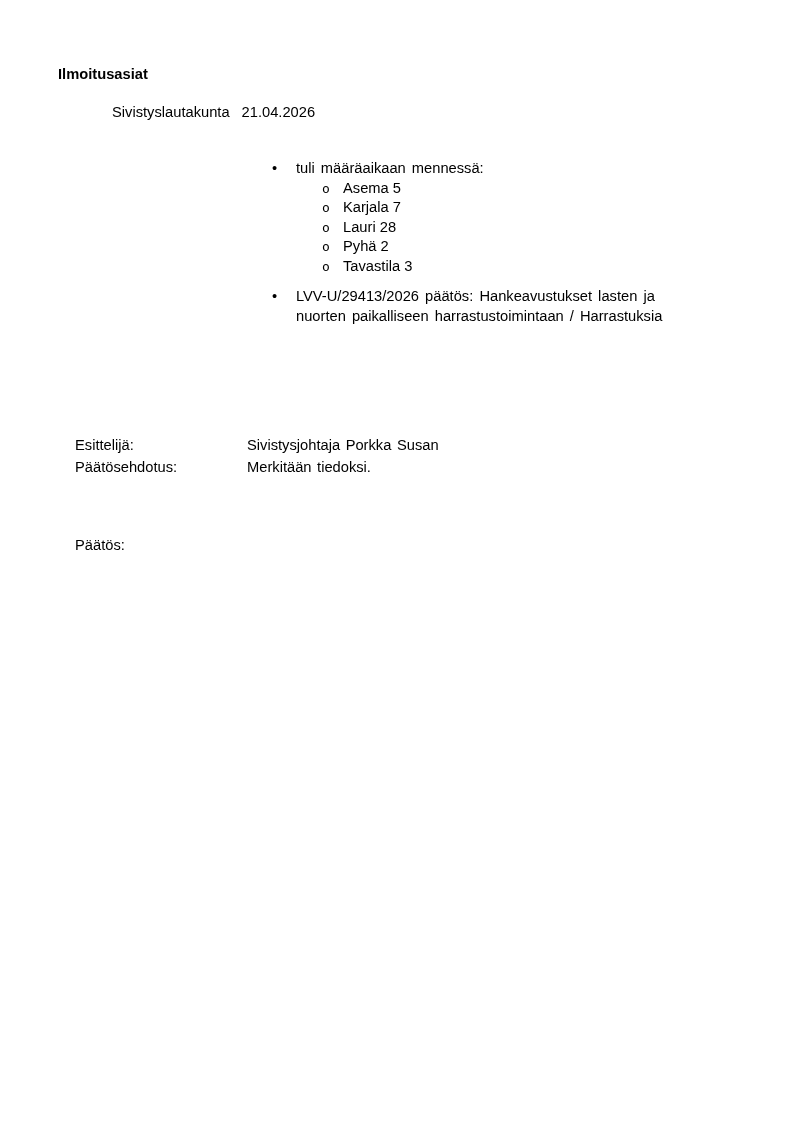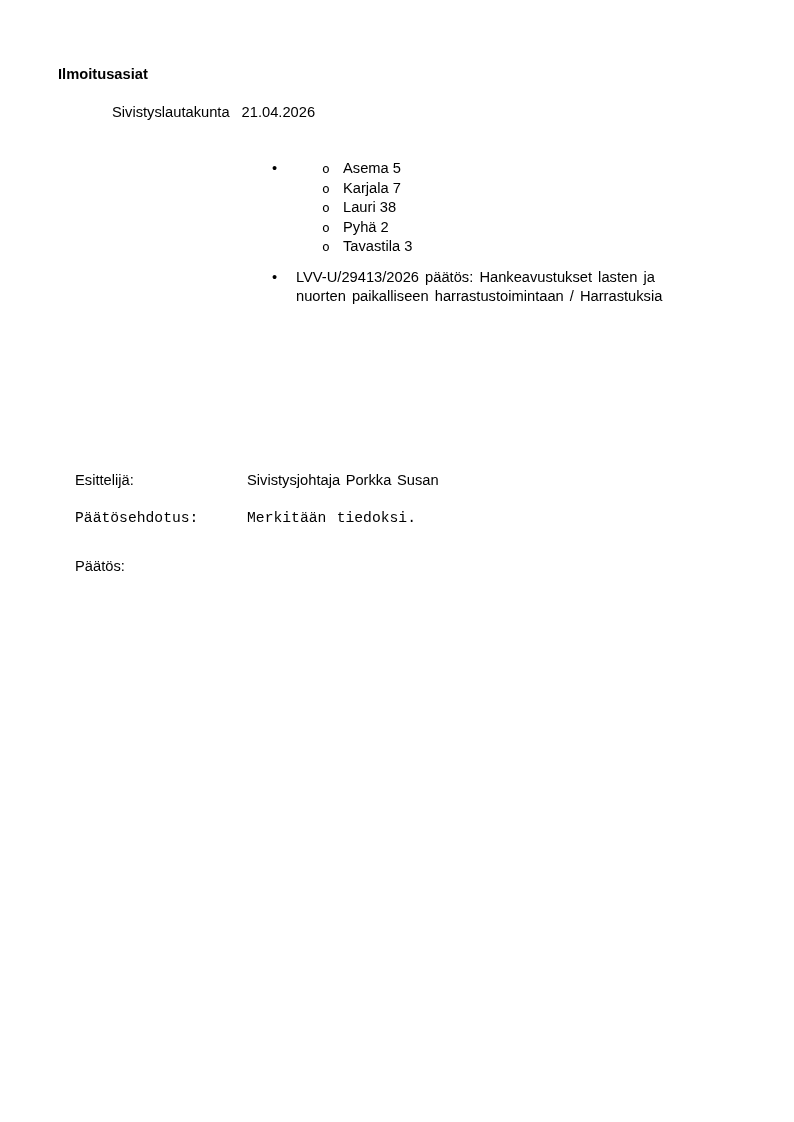--- a/index.html
+++ b/index.html
@@ -105,6 +105,7 @@
     <div class="bullet-item">
       <span class="bullet">•</span>
       <div class="bullet-body">
+        <div class="line">tuli määräaikaan mennessä:</div>
 
         <div class="sub-list">
           <div class="sub-item">

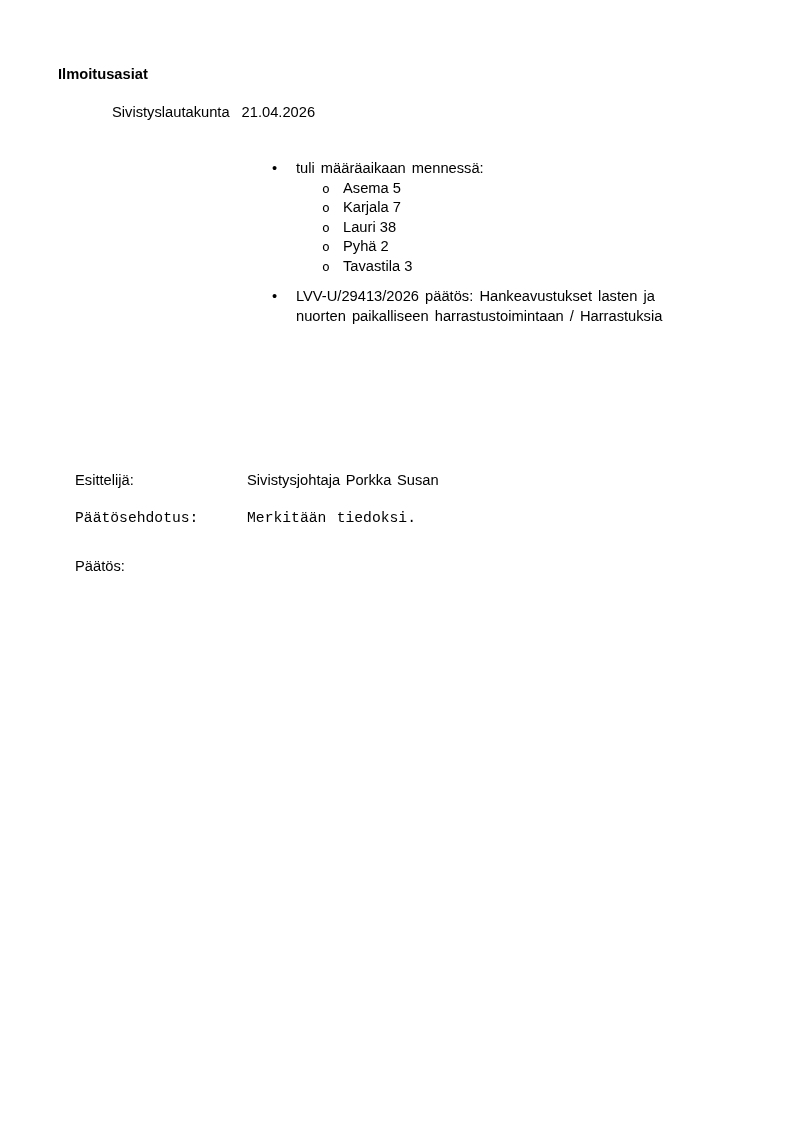--- a/index.html
+++ b/index.html
@@ -118,7 +118,7 @@
           </div>
           <div class="sub-item">
             <span class="sub-bullet">o</span>
-            <span>Lauri 38</span>
+            <span>Lauri 28</span>
           </div>
           <div class="sub-item">
             <span class="sub-bullet">o</span>

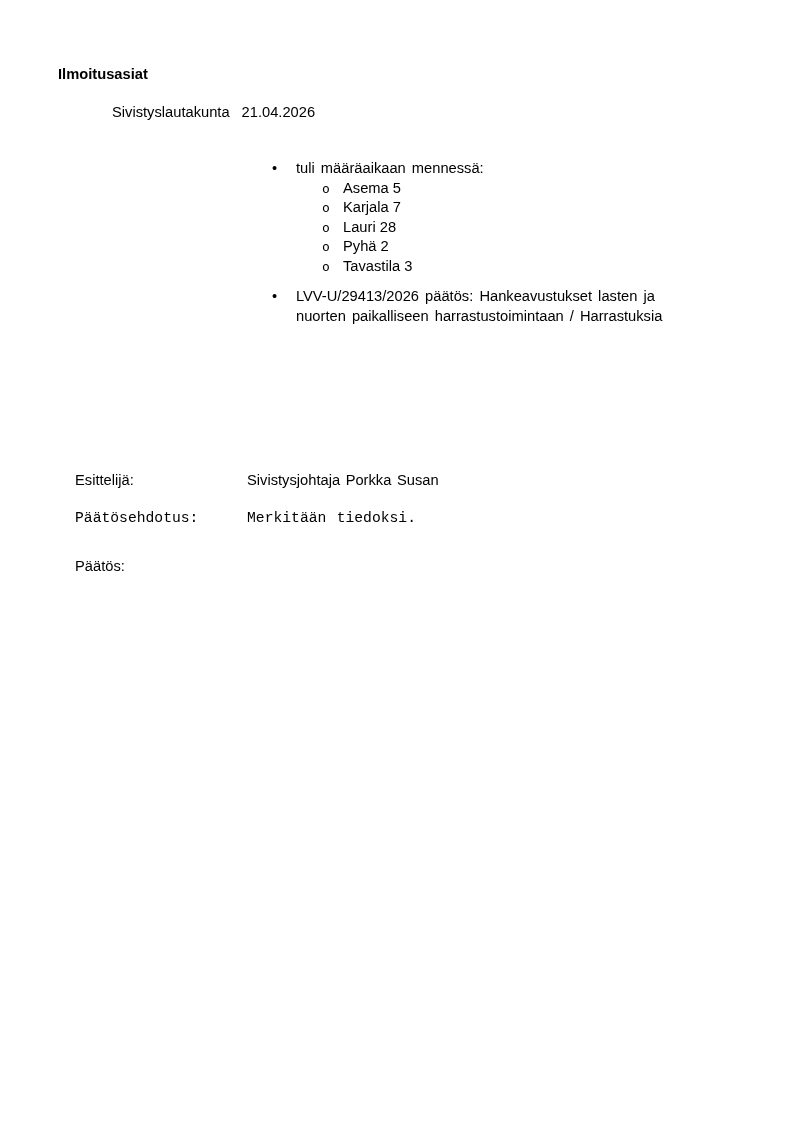--- a/index.html
+++ b/index.html
@@ -86,7 +86,6 @@
   .footer-value {
     display: inline-block;
     word-spacing: 1.5px;
-    margin-top: 35px;
   }
 </style>
 </head>

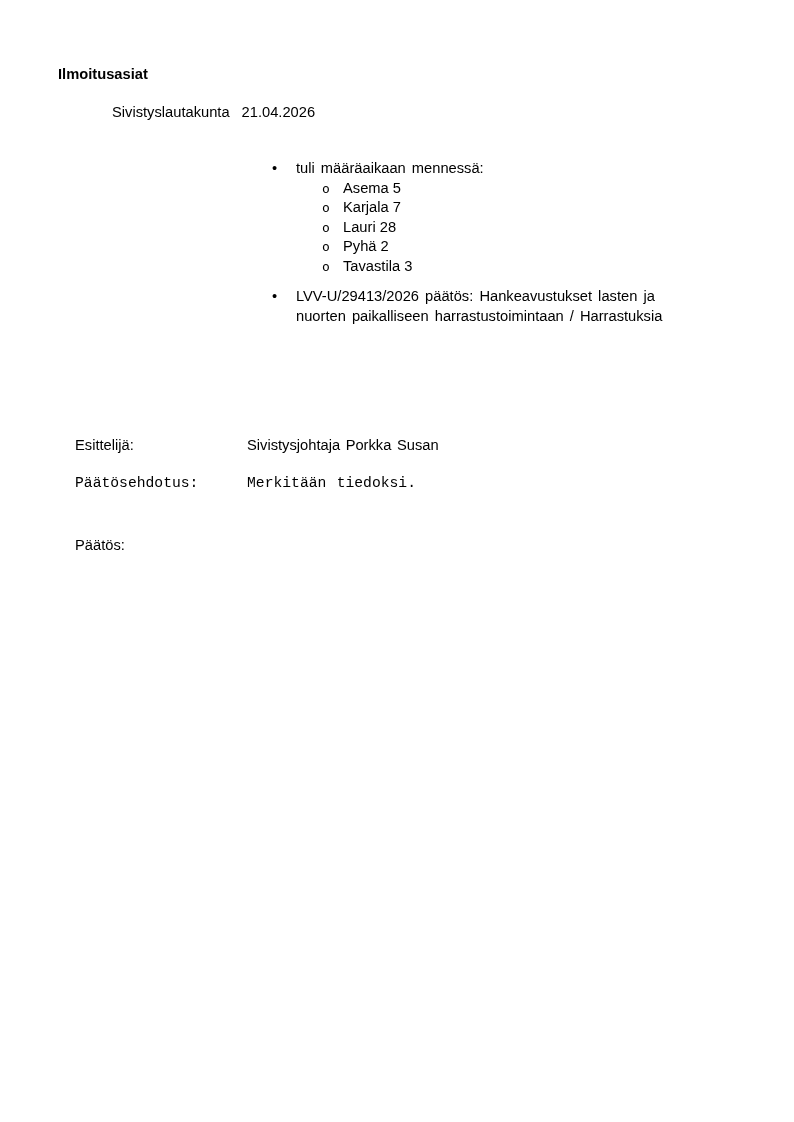--- a/index.html
+++ b/index.html
@@ -77,7 +77,7 @@
     left: 75px;
   }
   .footer-row.row-0 { top: 436px; }
-  .footer-row.row-1 { top: 474px; font-family: Liberation Mono, monospace; }
+  .footer-row.row-1 { top: 458px; }
   .footer-row.row-2 { top: 536px; }
   .footer-label {
     display: inline-block;

